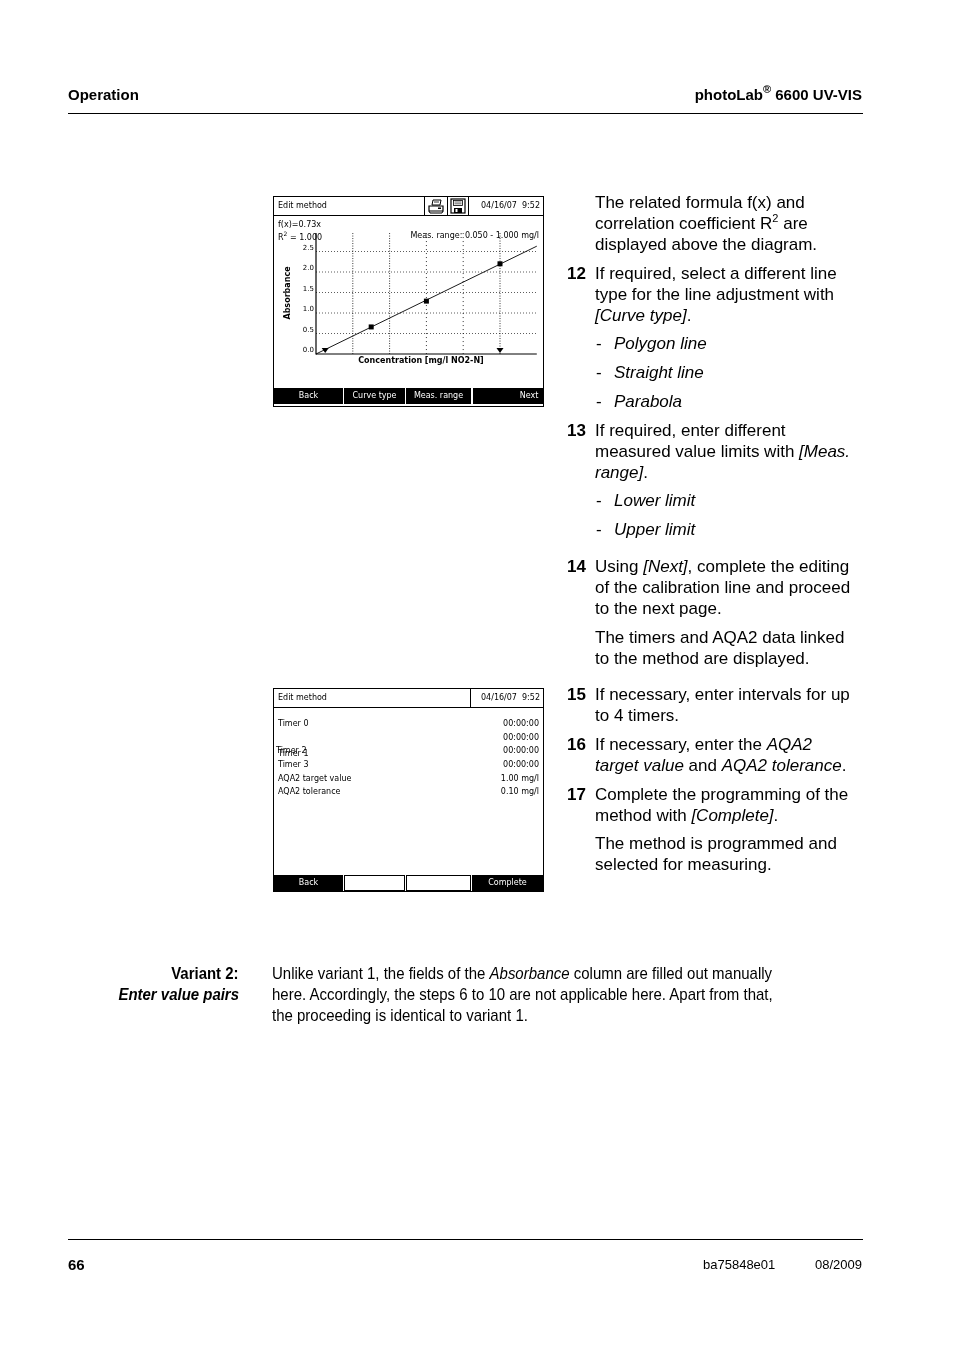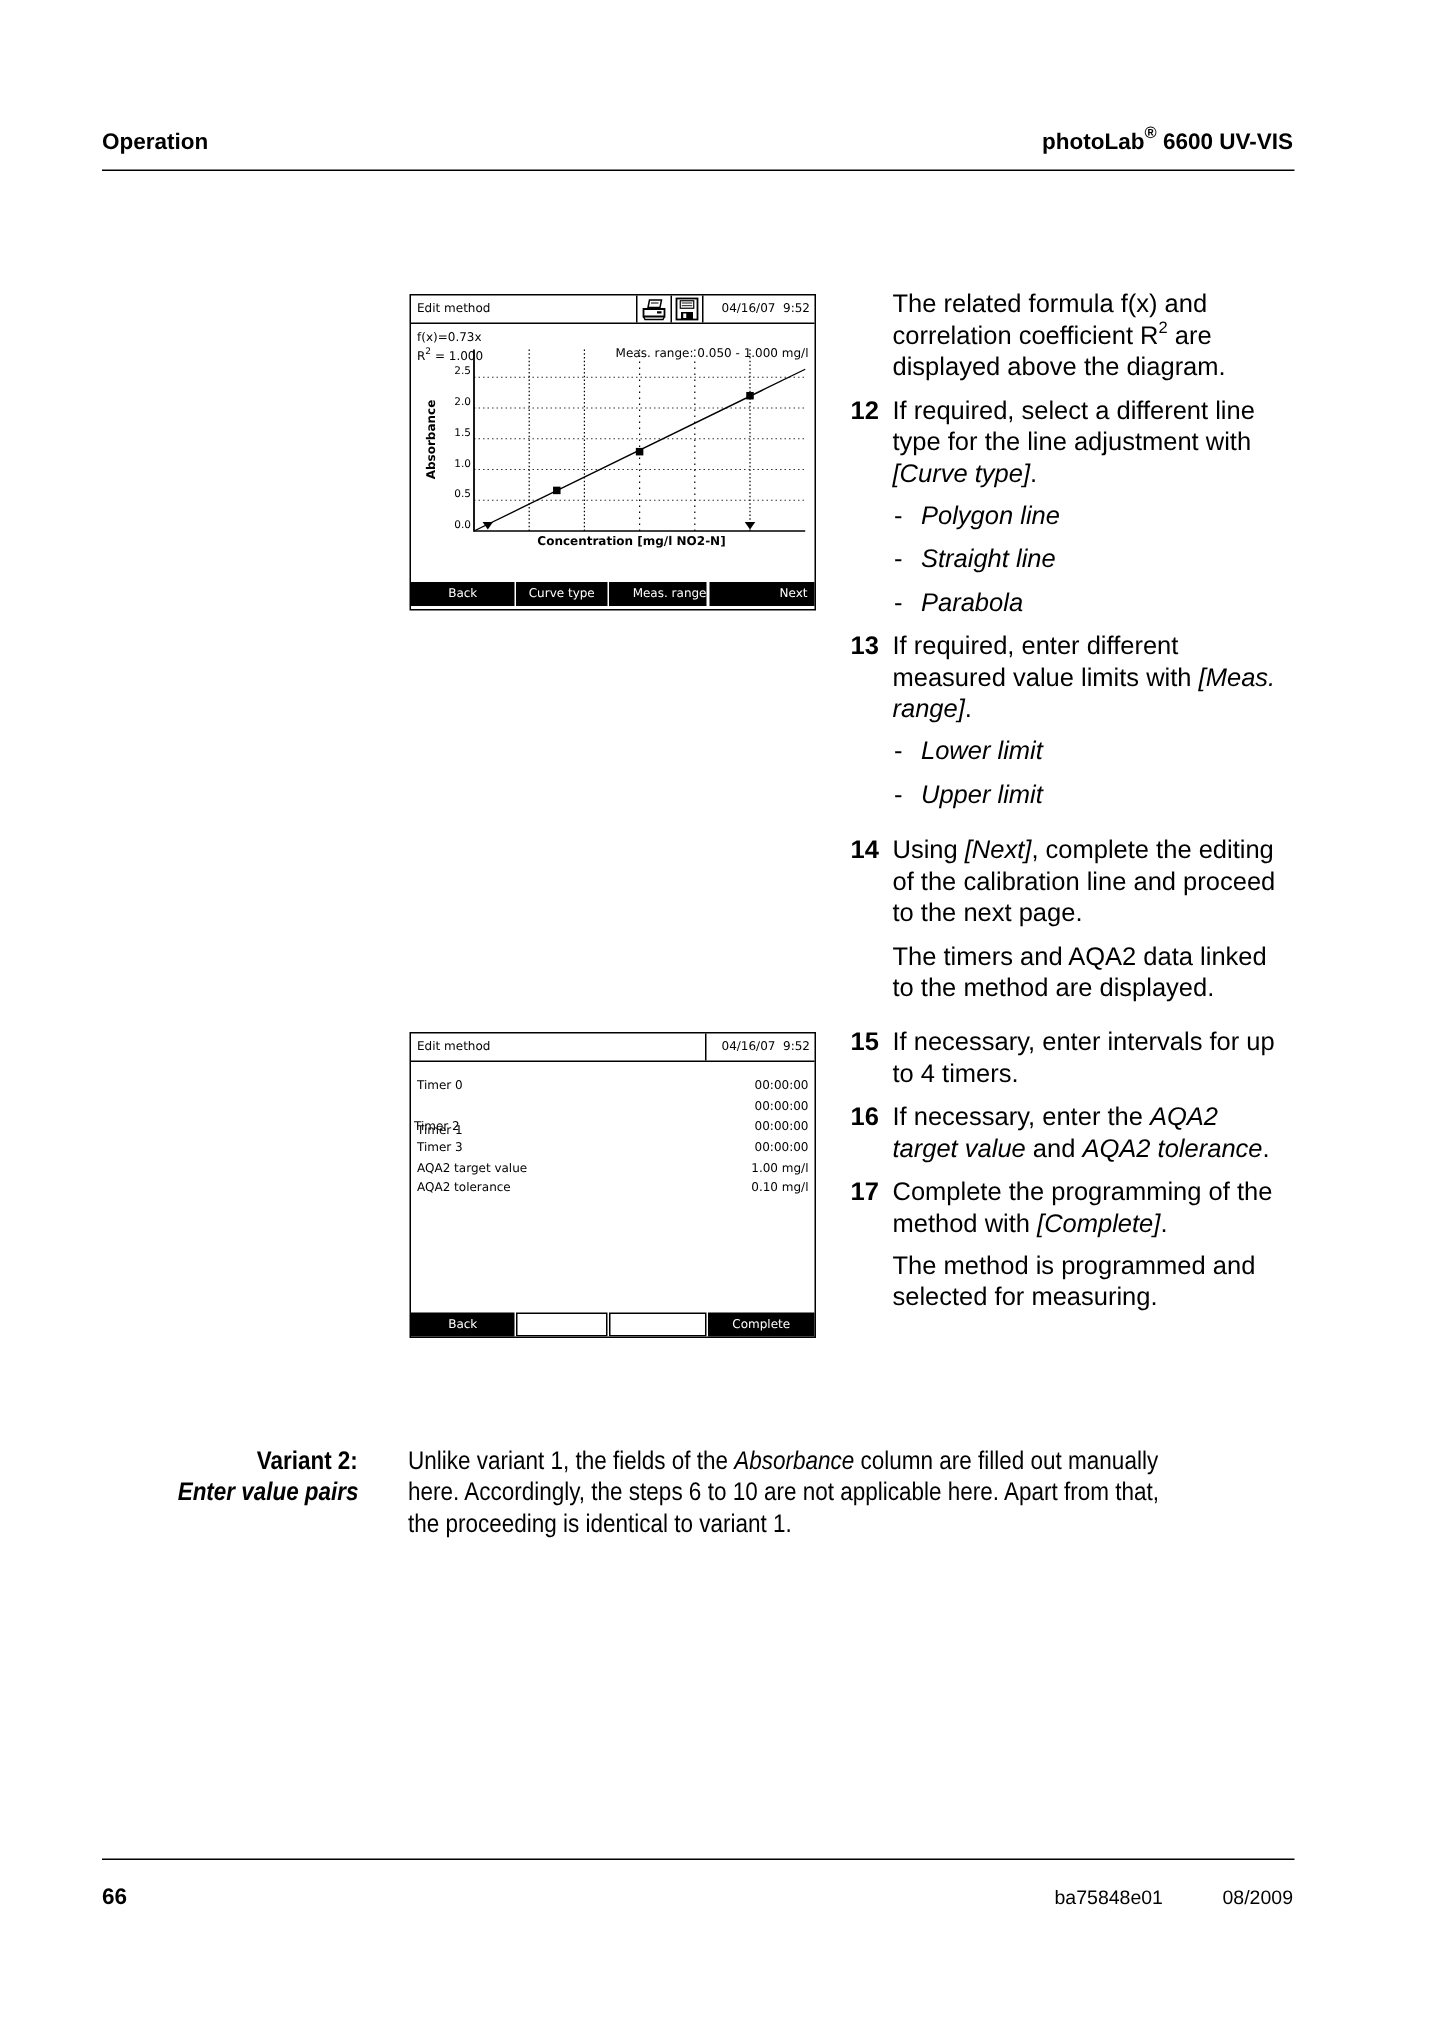--- a/index.html
+++ b/index.html
@@ -105,7 +105,7 @@
 
   <div class="softkey" style="left:0px; top:191px; width:69px;">Back</div>
   <div class="softkey" style="left:70px; top:191px; width:61px;">Curve type</div>
-  <div class="softkey" style="left:132px; top:191px; width:65px;text-align:right;">Meas. range</div>
+  <div class="softkey" style="left:132px; top:191px; width:65px;">Meas. range</div>
   <div class="softkey" style="left:199px; top:191px; width:70px;padding-left:42px;">Next</div>
 </div>
 

